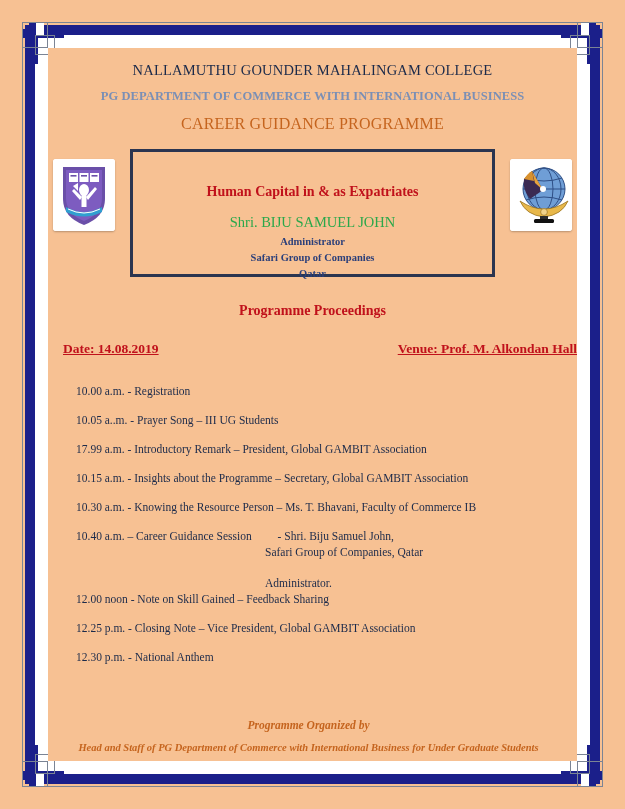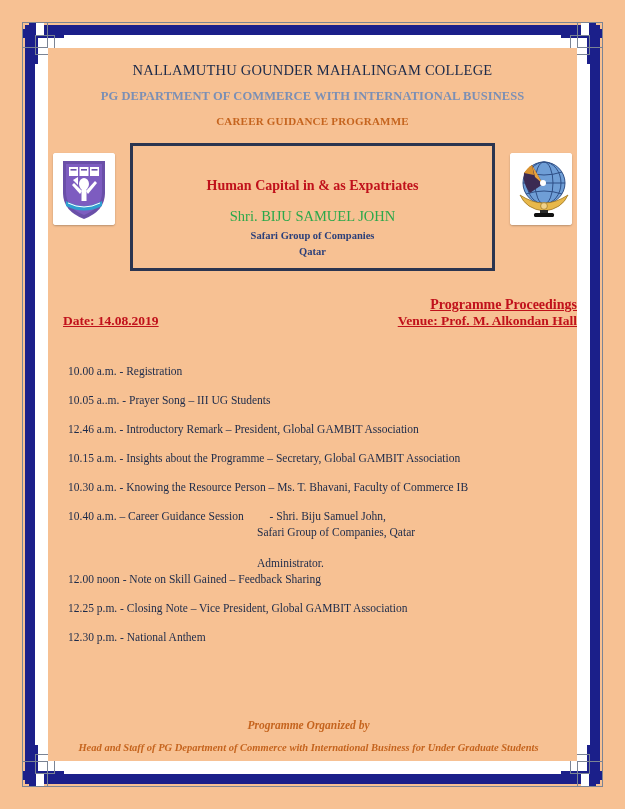--- a/index.html
+++ b/index.html
@@ -114,8 +114,8 @@
     letter-spacing: 0.1px;
   }
   .title-prog {
-    font-size: 11px;
-    font-weight: bold;
+    font-size: 16px;
+    font-weight: normal;
     color: #c5641e;
     margin-top: 11px;
     letter-spacing: 0.2px;

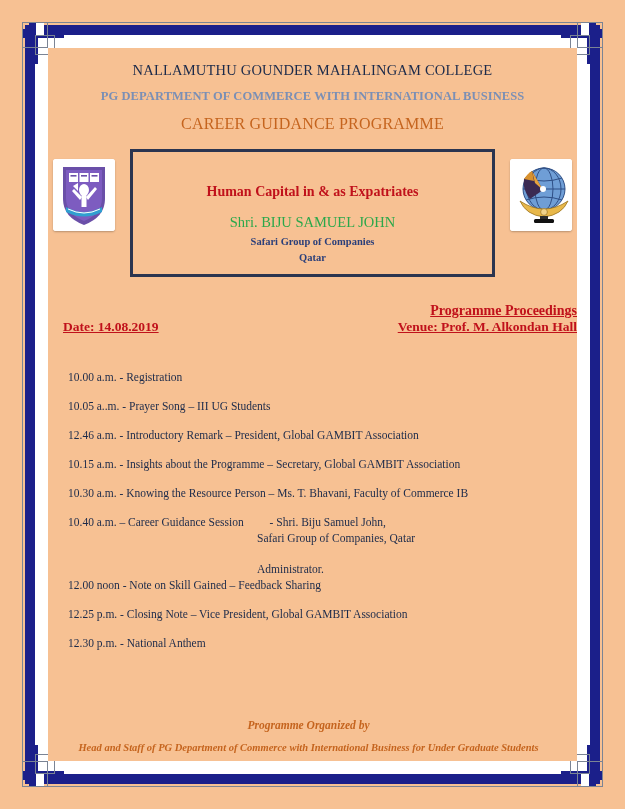--- a/index.html
+++ b/index.html
@@ -304,6 +304,7 @@
     <div class="speaker-box">
       <div class="talk-title">Human Capital in &amp; as Expatriates</div>
       <div class="speaker-name">Shri. BIJU SAMUEL JOHN</div>
+      <div class="speaker-role">Administrator</div>
       <div class="speaker-org">Safari Group of Companies</div>
       <div class="speaker-place">Qatar</div>
     </div>

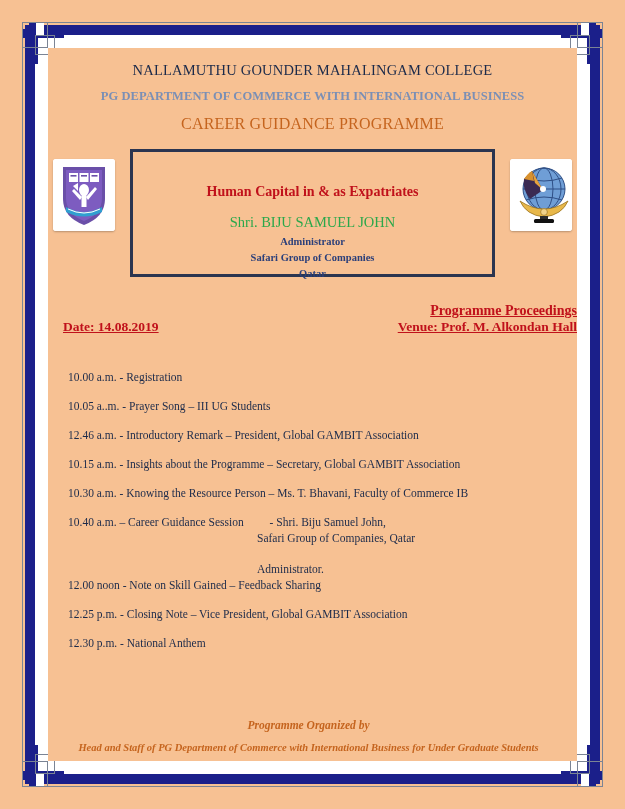--- a/index.html
+++ b/index.html
@@ -173,12 +173,11 @@
   }
 
   .proceedings {
-    text-align: right;
+    text-align: center;
     margin-top: 26px;
     font-size: 14px;
     font-weight: bold;
     color: #c0111b;
-    text-decoration: underline;
   }
 
   .datevenue {

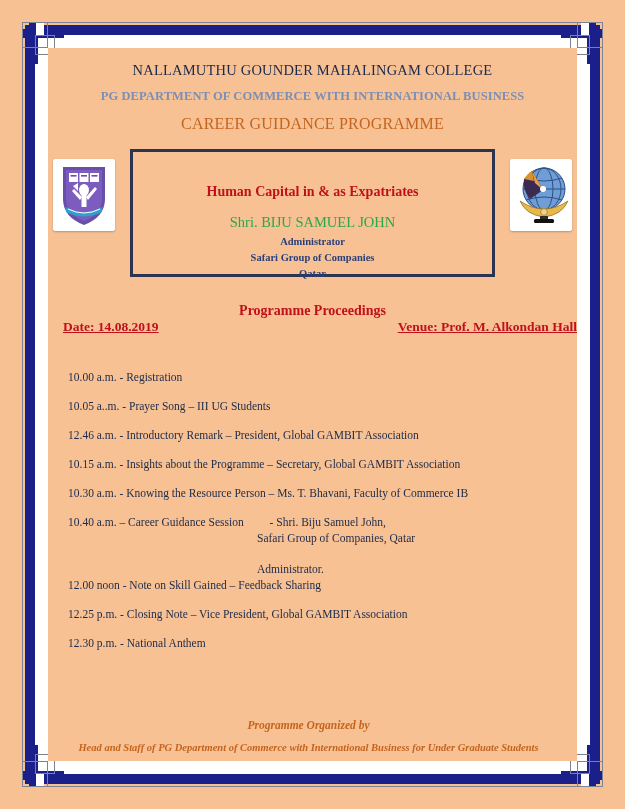--- a/index.html
+++ b/index.html
@@ -182,6 +182,7 @@
 
   .datevenue {
     position: relative;
+    margin-top: 22px;
     height: 20px;
   }
   .date-label, .venue-label {

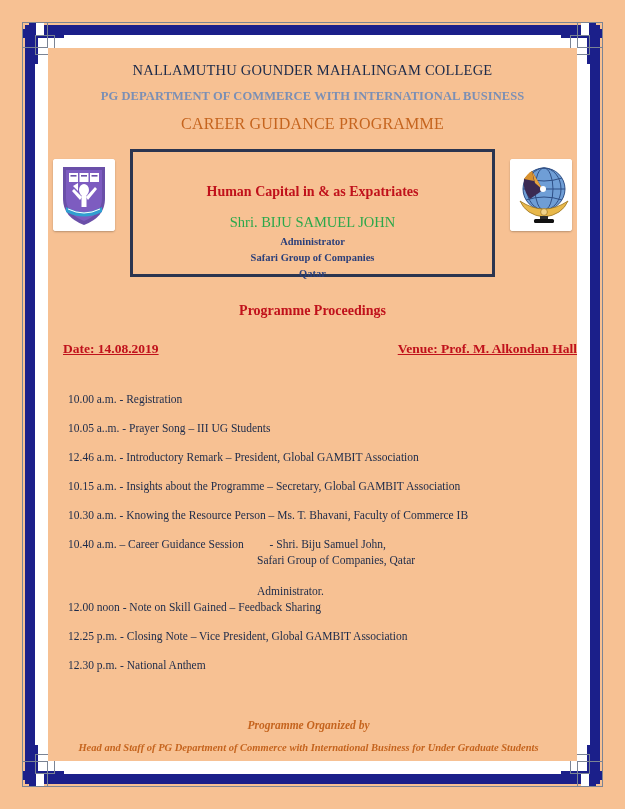--- a/index.html
+++ b/index.html
@@ -196,8 +196,8 @@
   .venue-label { right: 0; }
 
   .schedule {
-    margin-top: 32px;
-    padding-left: 20px;
+    margin-top: 24px;
+    padding-left: 28px;
   }
   .sched-row {
     font-size: 11.5px;

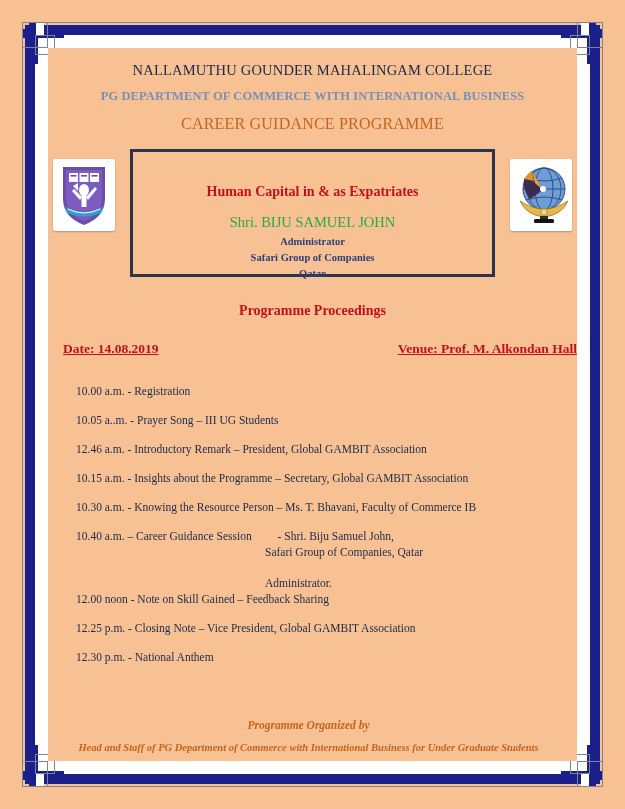--- a/index.html
+++ b/index.html
@@ -344,7 +344,7 @@
   <div class="schedule">
     <div class="sched-row">10.00 a.m. - Registration</div>
     <div class="sched-row">10.05 a..m. - Prayer Song – III UG Students</div>
-    <div class="sched-row">12.46 a.m. - Introductory Remark – President, Global GAMBIT Association</div>
+    <div class="sched-row">17.99 a.m. - Introductory Remark – President, Global GAMBIT Association</div>
     <div class="sched-row">10.15 a.m. - Insights about the Programme – Secretary, Global GAMBIT Association</div>
     <div class="sched-row">10.30 a.m. - Knowing the Resource Person – Ms. T. Bhavani, Faculty of Commerce IB</div>
     <div class="sched-row sub-first">10.40 a.m. – Career Guidance Session         - Shri. Biju Samuel John,</div>

